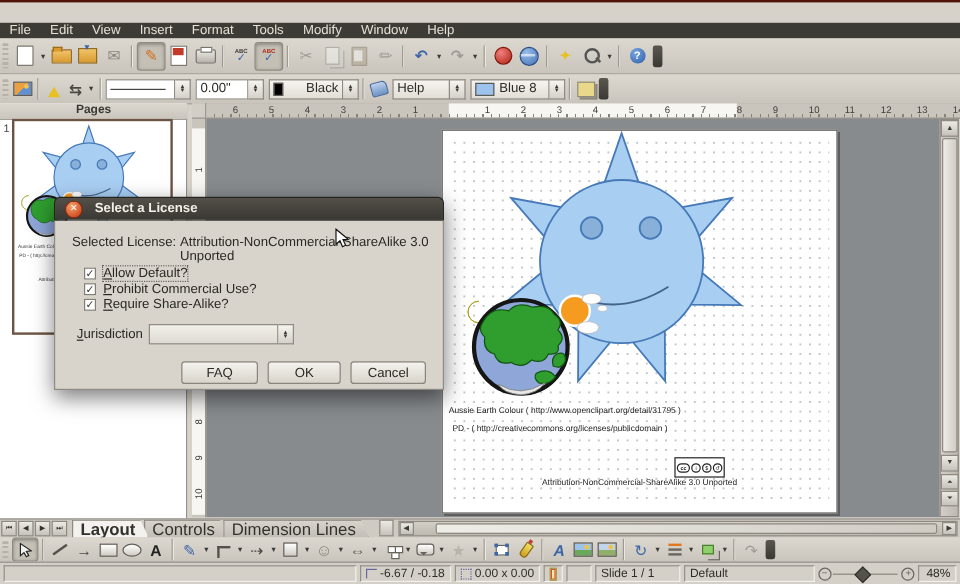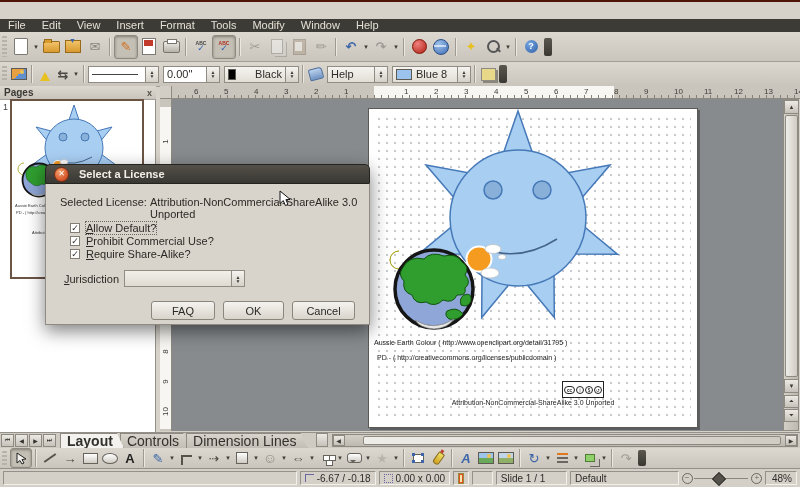--- a/index.html
+++ b/index.html
@@ -116,7 +116,7 @@
   .pages-header{left:0;top:86px;width:156px;height:14px;
     background:linear-gradient(#dcd8d0,#c9c5bd);border-bottom:1px solid #a39f97;
     display:flex;align-items:center;justify-content:space-between;box-sizing:border-box;
-    padding:0 4px;font-size:10px;font-weight:bold;color:#3b3934;}
+    padding:0 4px;font-size:10px;font-weight:bold;color:#3b3934;flex-direction:column;}
   .pp-close{font-size:9px;color:#55524c;}
   .thumb-num{left:3px;top:102px;font-size:9px;color:#444;}
   .thumb{left:10px;top:99px;width:134px;height:180px;background:#fff;

